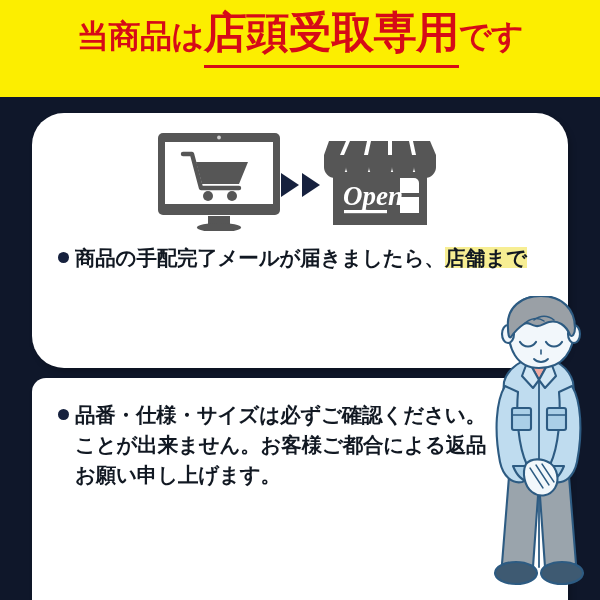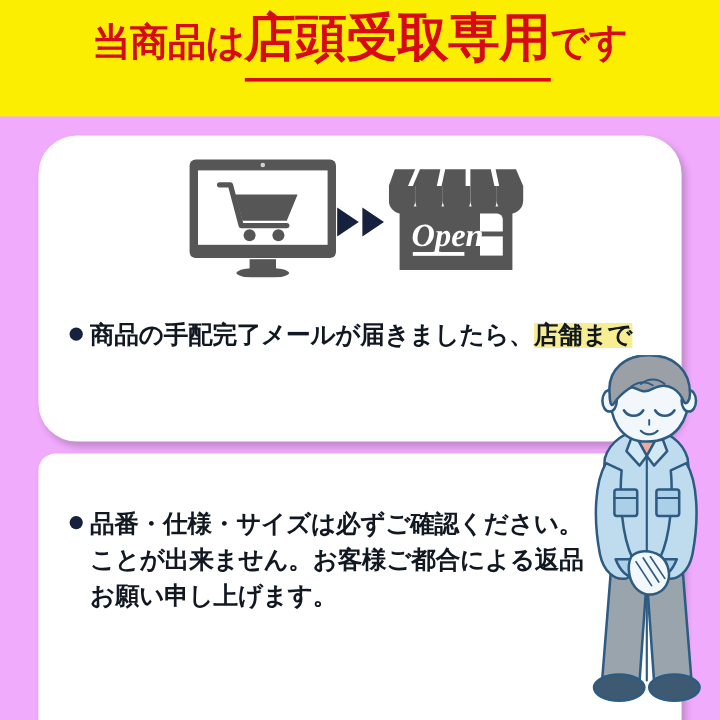--- a/index.html
+++ b/index.html
@@ -17,7 +17,7 @@
     position: relative;
     width: 600px;
     height: 600px;
-    background: #f0abfc;
+    background: #0f172a;
     overflow: hidden;
   }
 

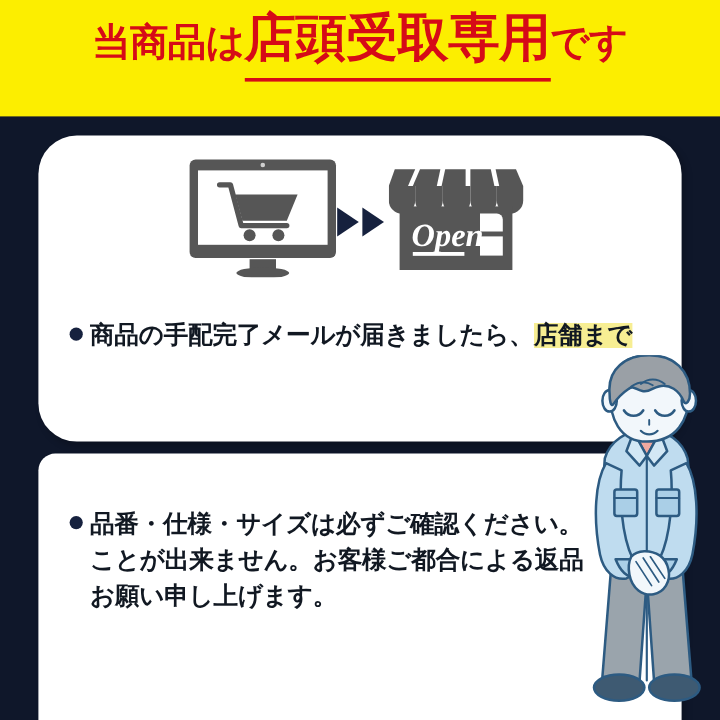--- a/index.html
+++ b/index.html
@@ -106,7 +106,6 @@
     line-height: 30px;
     letter-spacing: -0.2px;
     white-space: nowrap;
-    margin-top: 22px;
   }
   #text-one {
     left: 26px;

